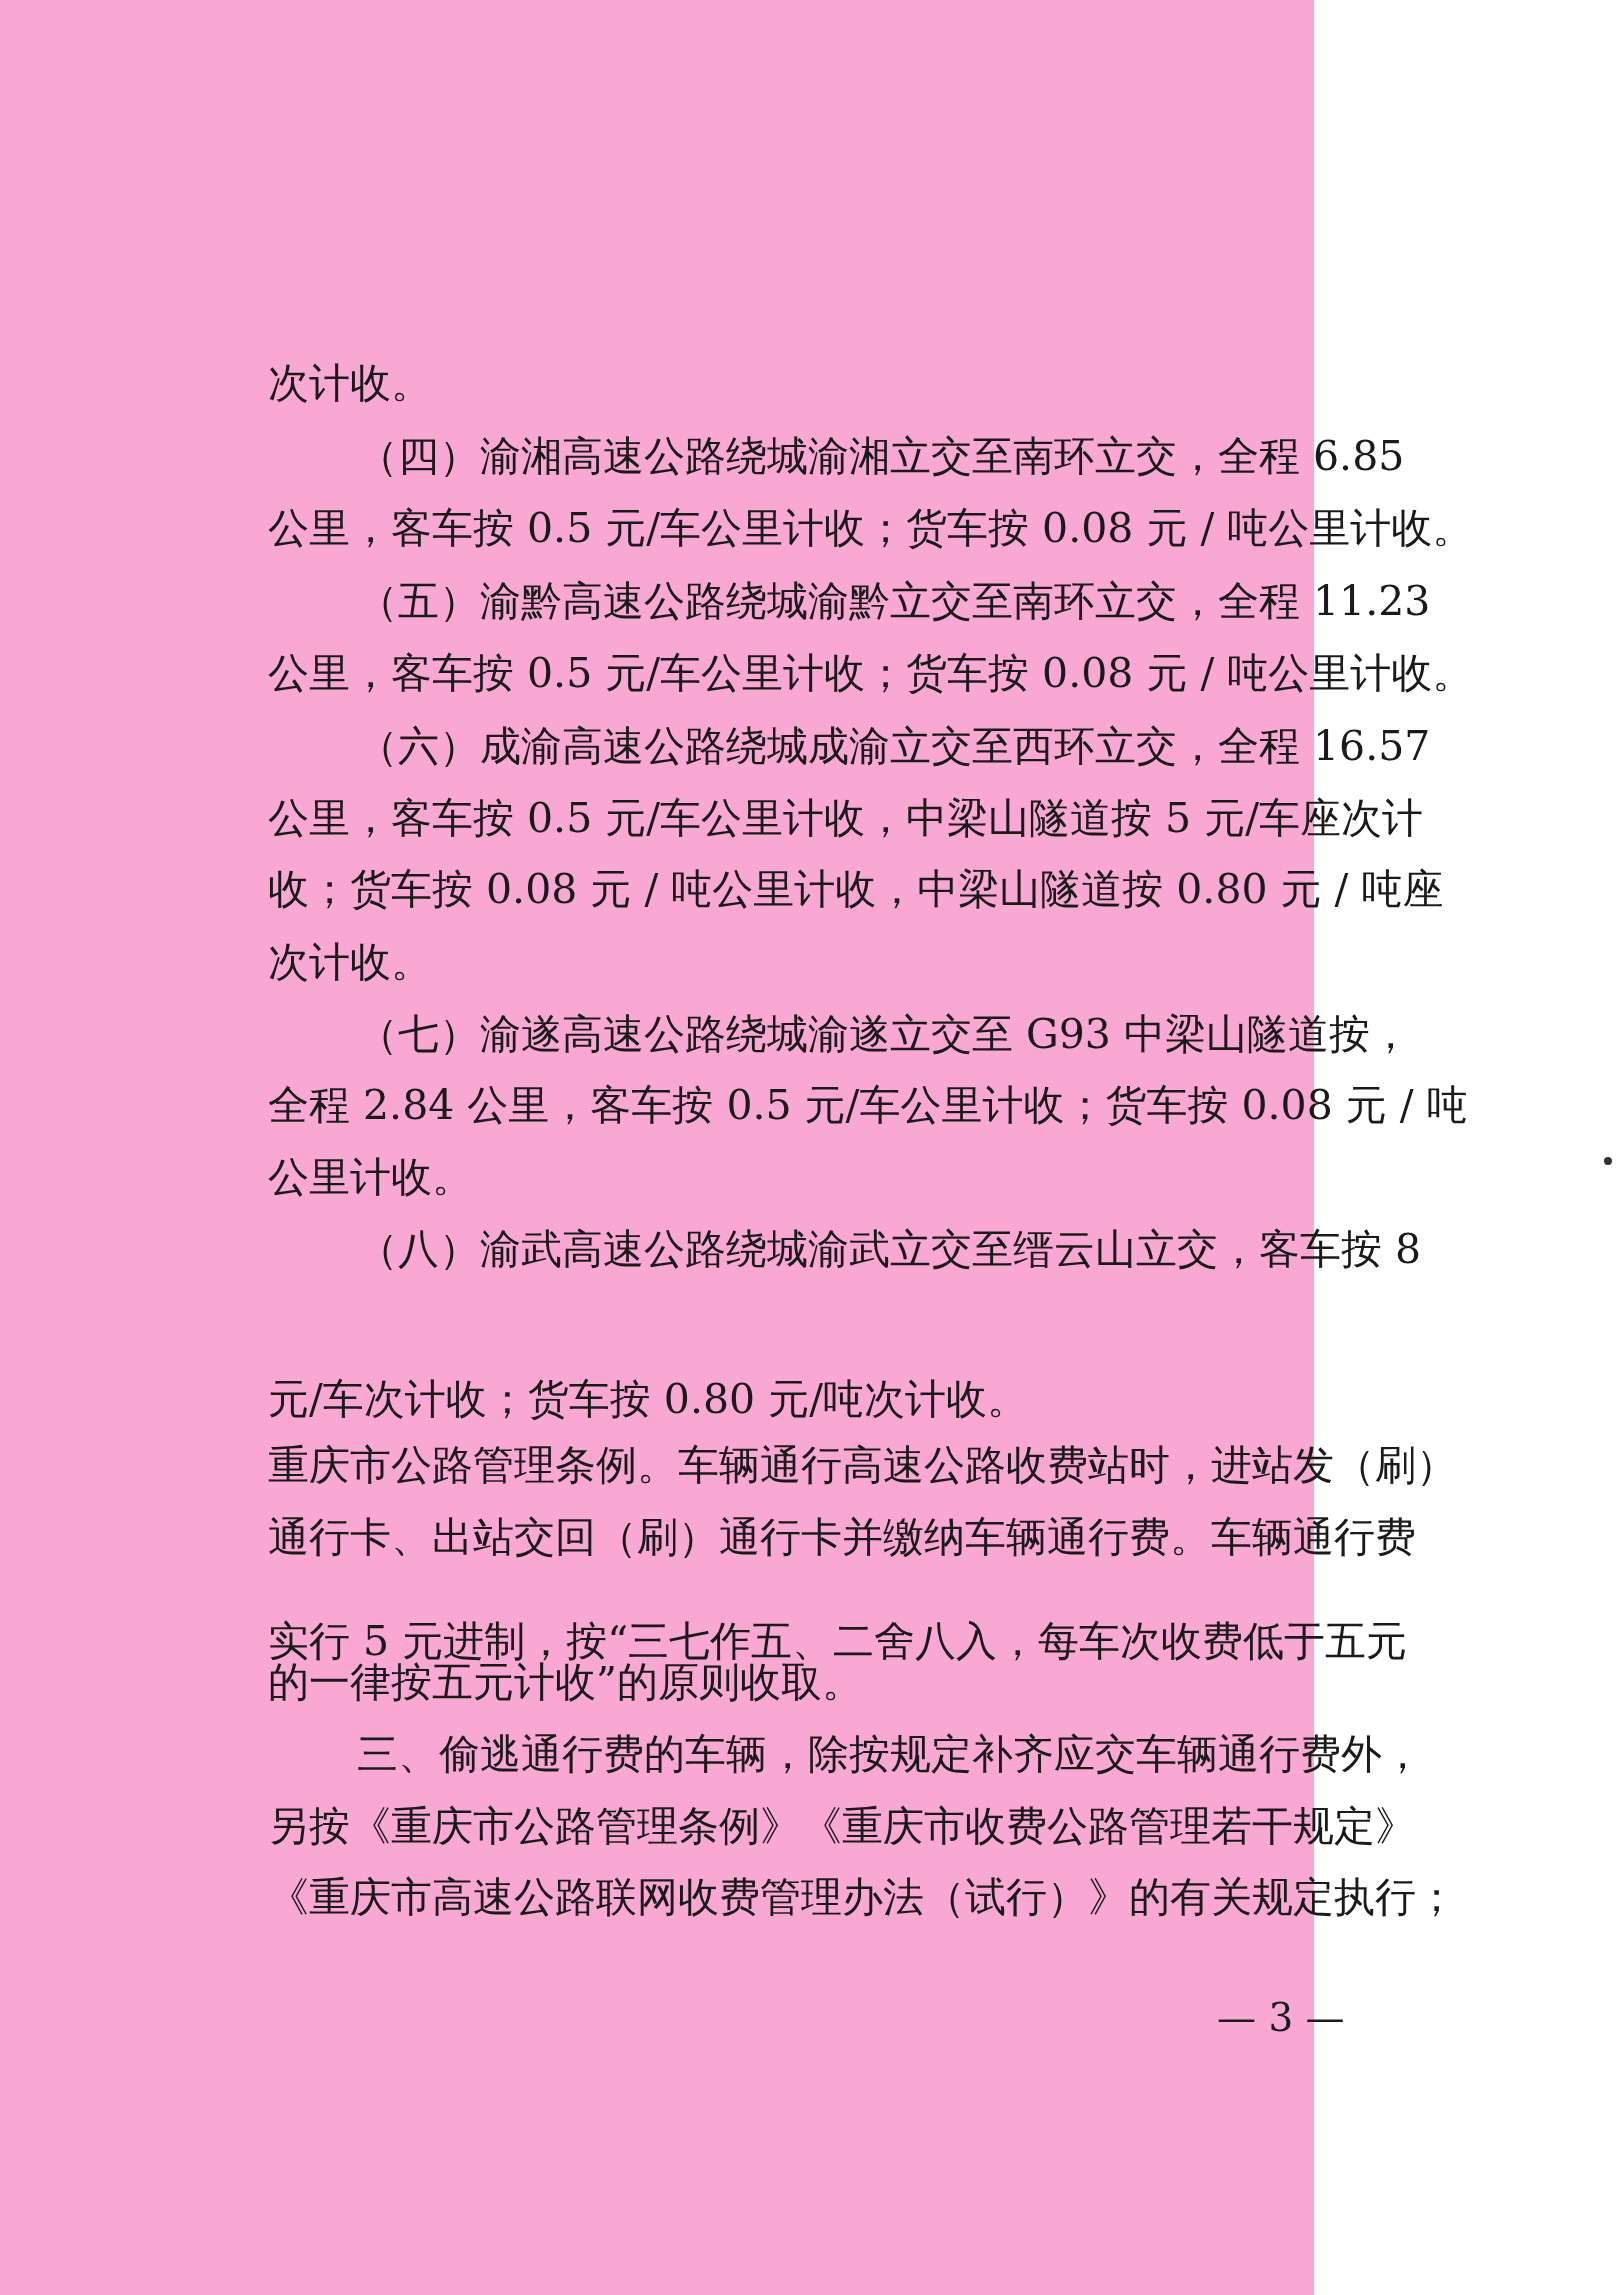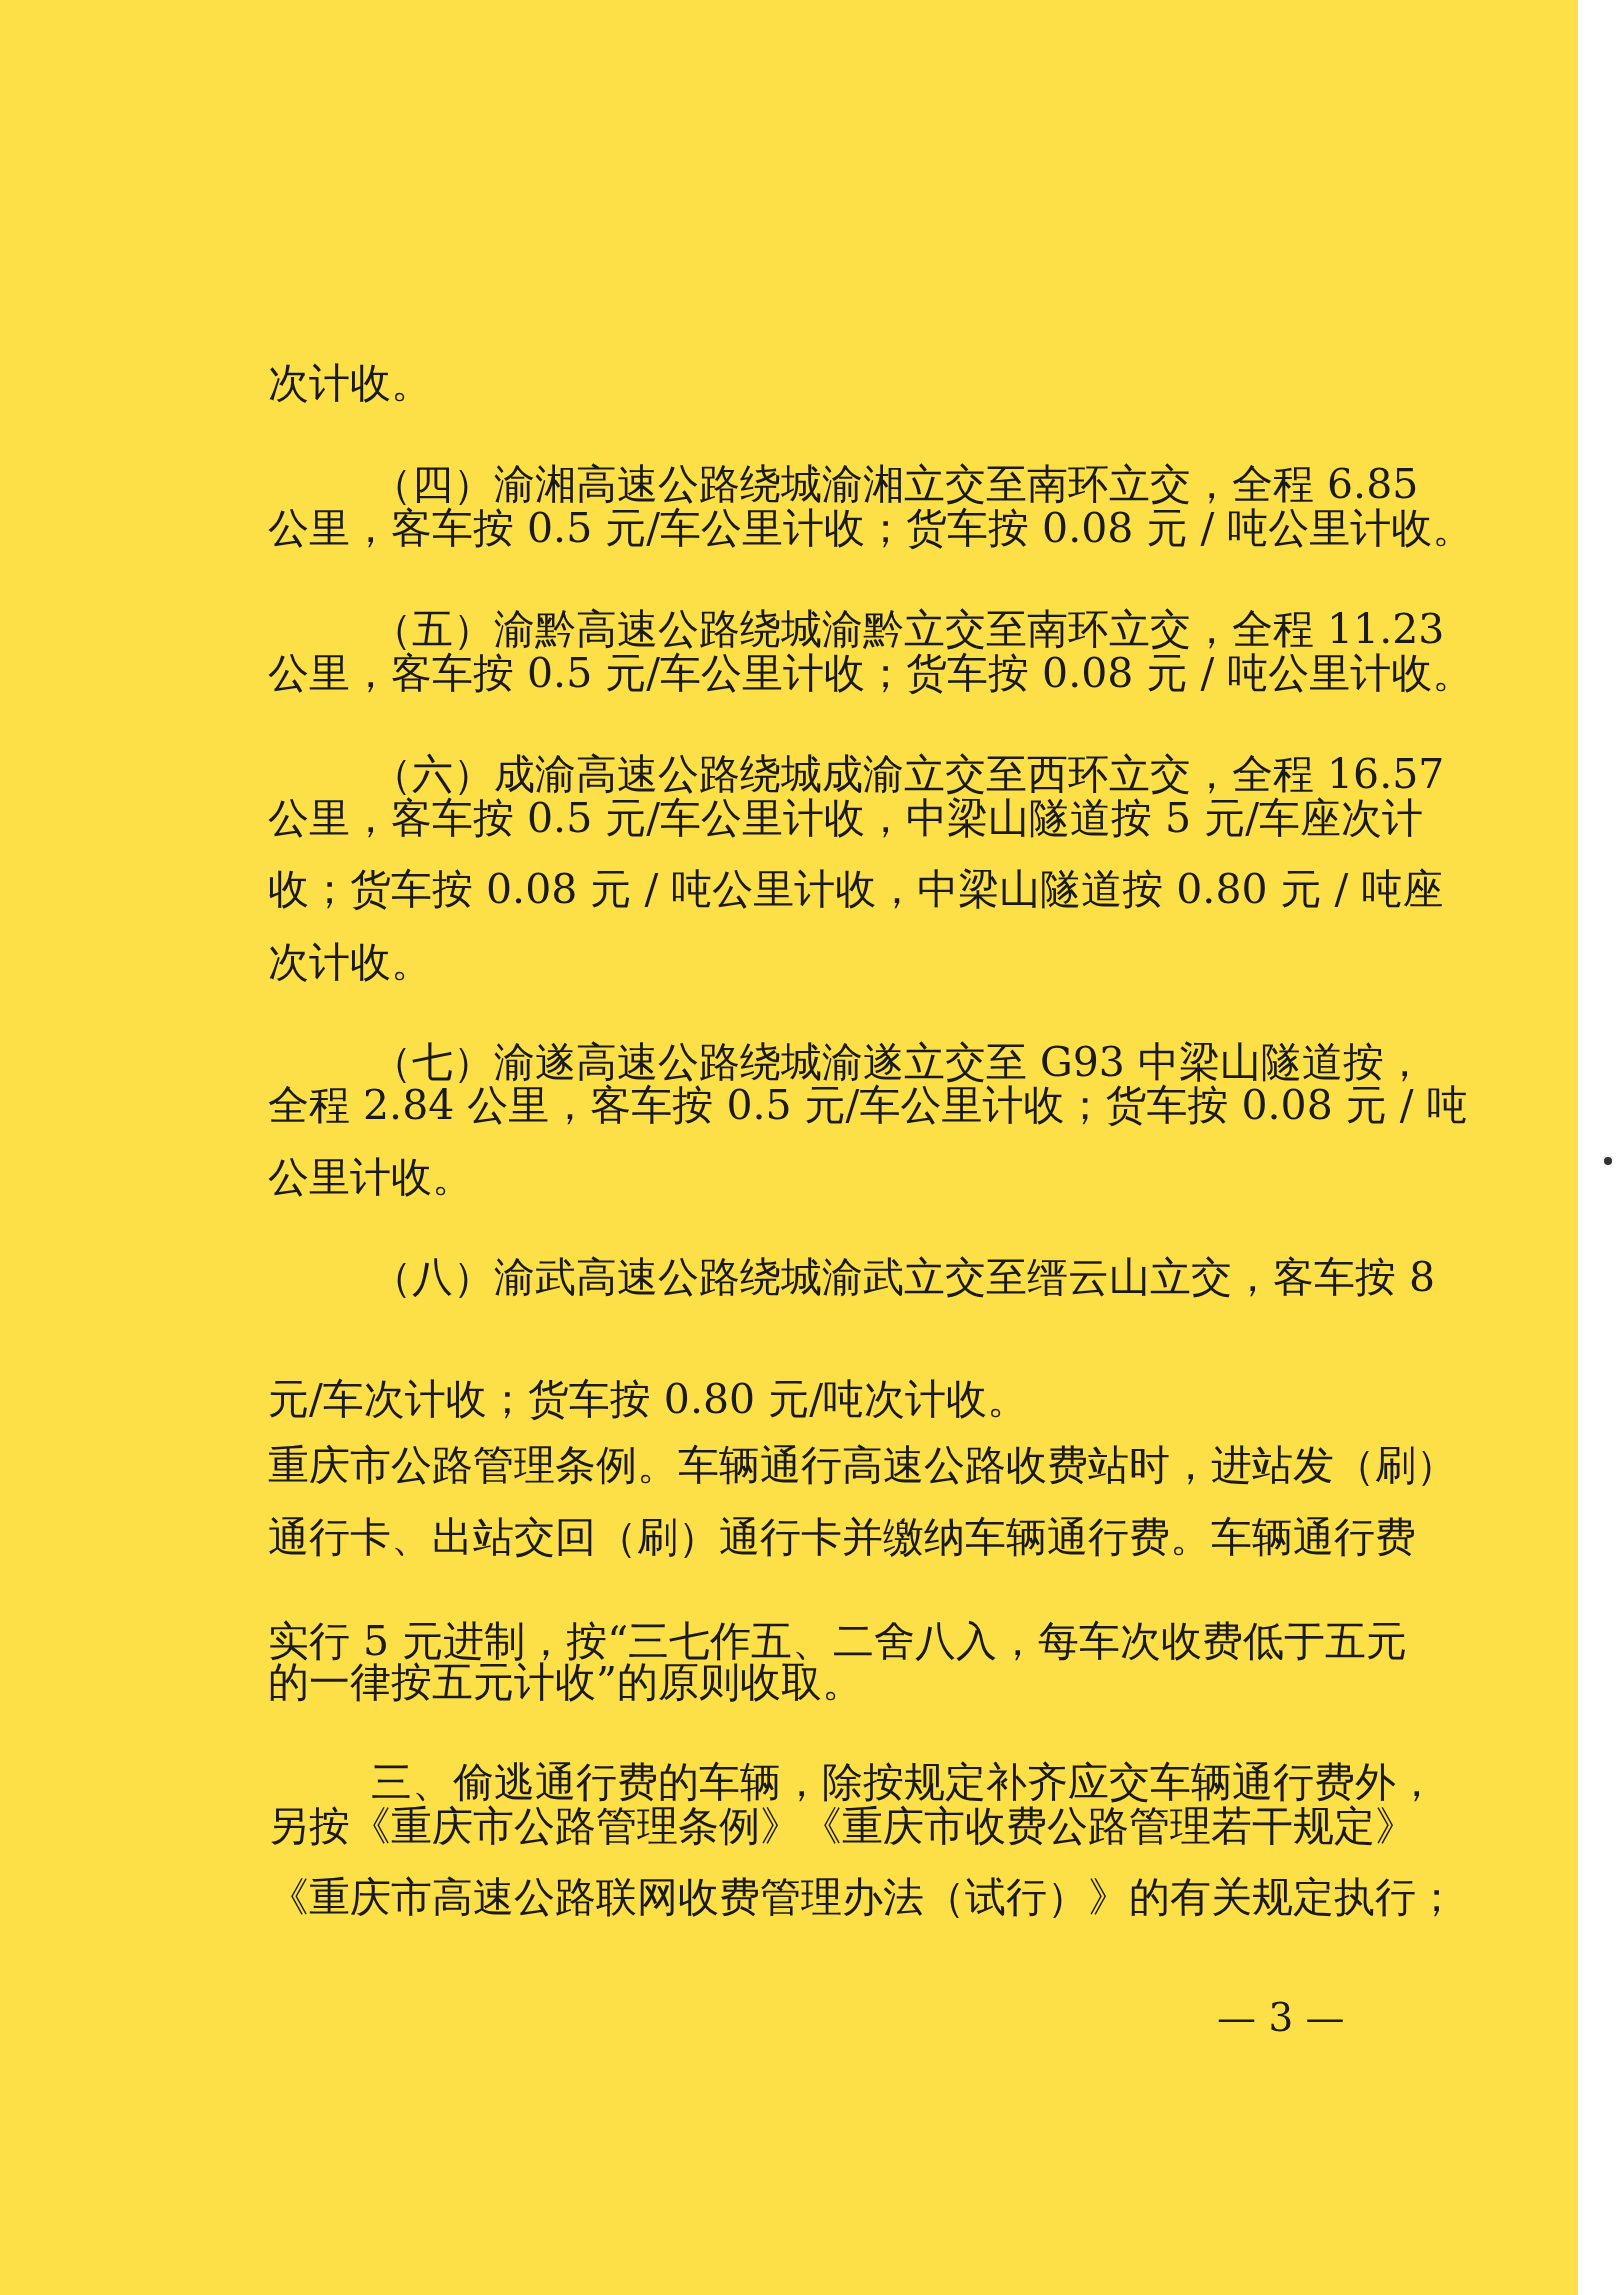--- a/index.html
+++ b/index.html
@@ -4,7 +4,7 @@
   <style>
     html, body { margin: 0; padding: 0; background: #ffffff; }
     body { width: 1623px; height: 2295px; position: relative; overflow: hidden; }
-    .page { position: absolute; left: 0; top: 0; width: 1578px; height: 2295px; background: #fde047; }
+    .page { position: absolute; left: 0; top: 0; width: 1314px; height: 2295px; background: #f9a8d4; }
     .line {
       position: absolute;
       left: 268px;

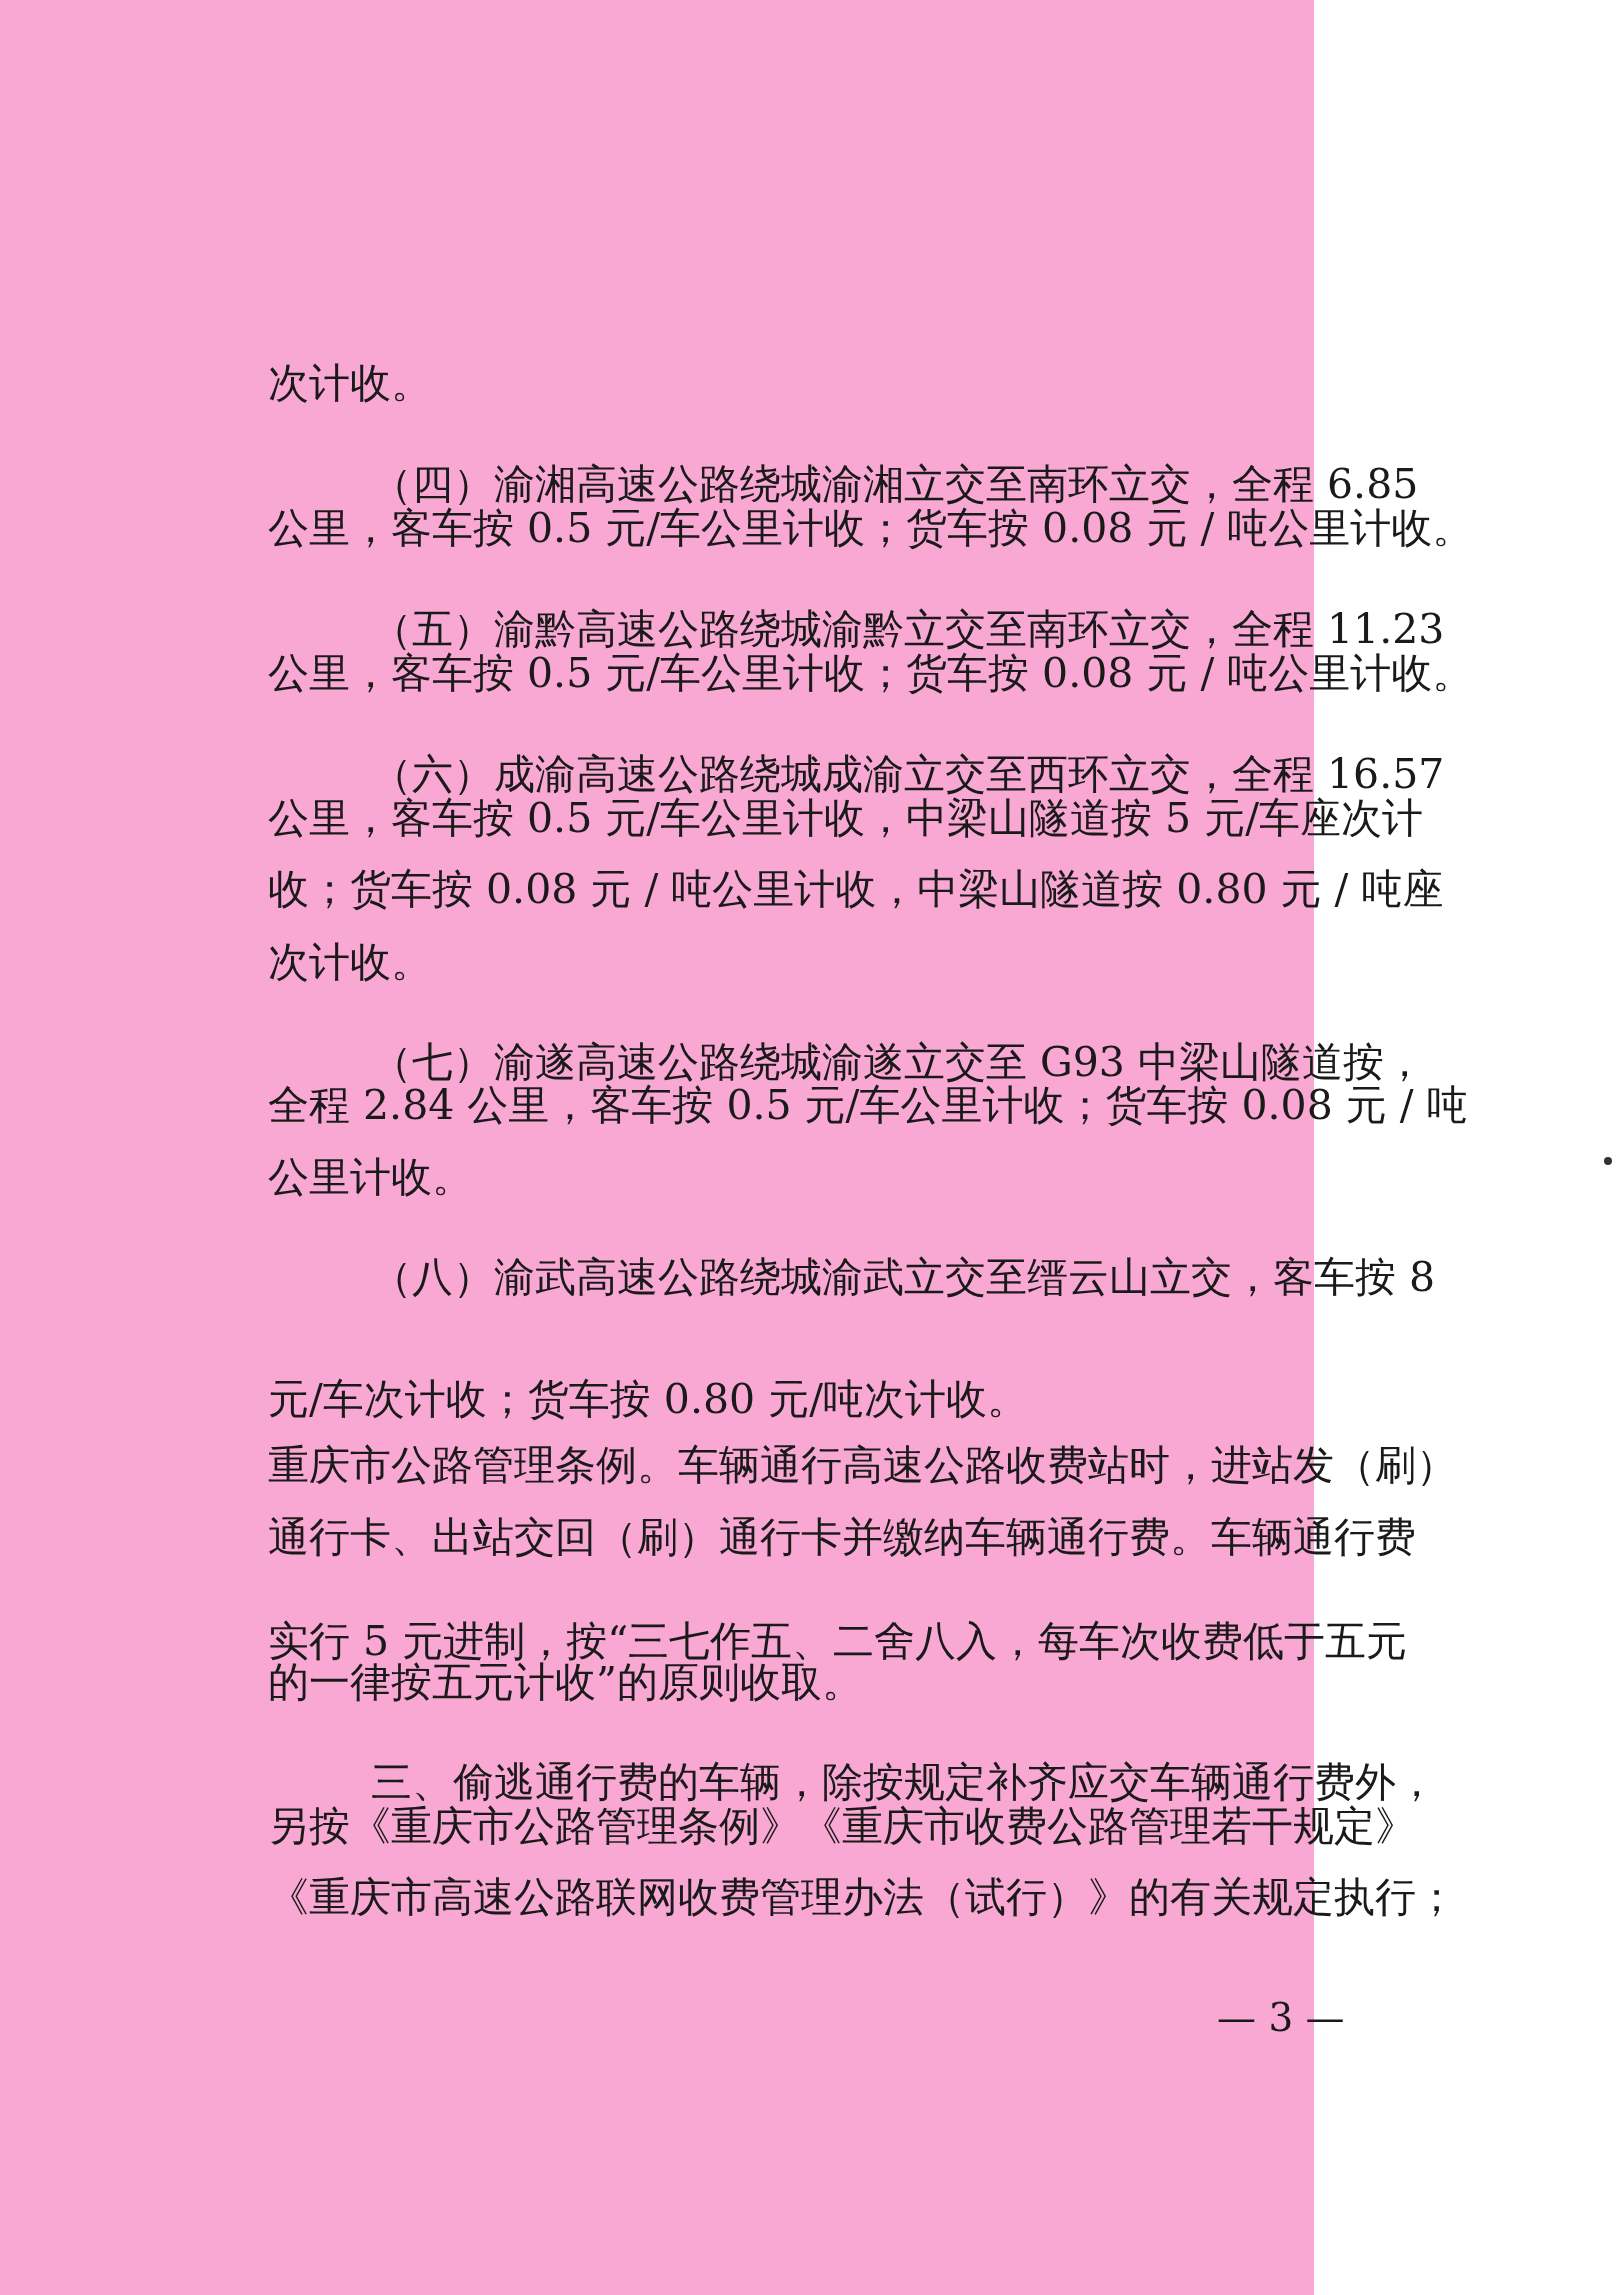--- a/index.html
+++ b/index.html
@@ -19,7 +19,7 @@
       text-align-last: justify;
     }
     .line.last { text-align-last: left; }
-    .line.indent { left: 371px; width: 1024px; margin-top: 28px; }
+    .line.indent { left: 357px; width: 1024px; }
     .pagenum {
       position: absolute;
       left: 1217px;

